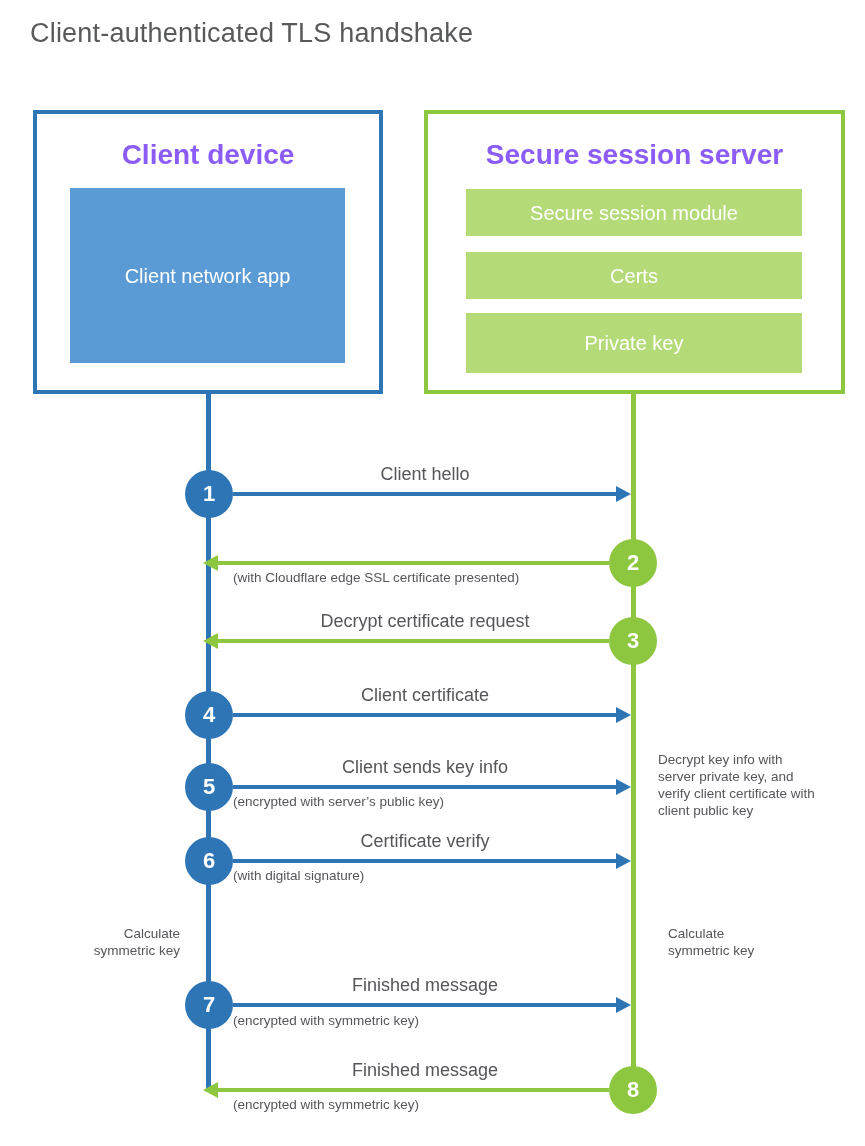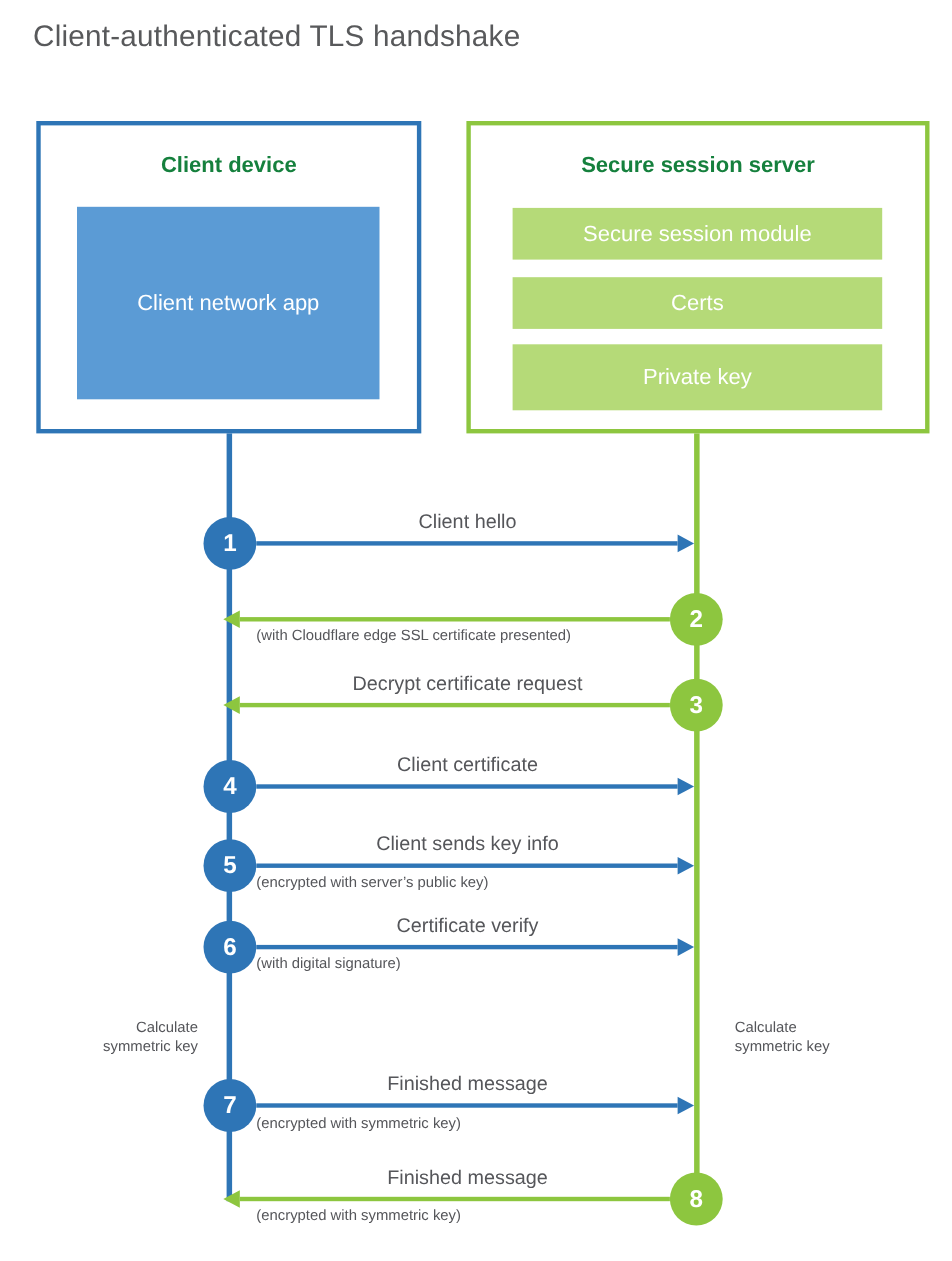--- a/index.html
+++ b/index.html
@@ -12,7 +12,7 @@
   .actor-box.blue{border:4px solid #2e75b6;}
   .actor-box.green{border:4px solid #8dc63f;}
   .actor-title{position:absolute;left:0;top:25px;width:100%;text-align:center;
-               font-size:20px;font-weight:bold;color:#15803d;}
+               font-size:28px;font-weight:bold;color:#8b5cf6;}
   .fill-rect{position:absolute;display:flex;align-items:center;justify-content:center;
              text-align:center;color:#fff;font-size:20px;line-height:28px;}
   .fill-rect.blue{background:#5b9bd5;}

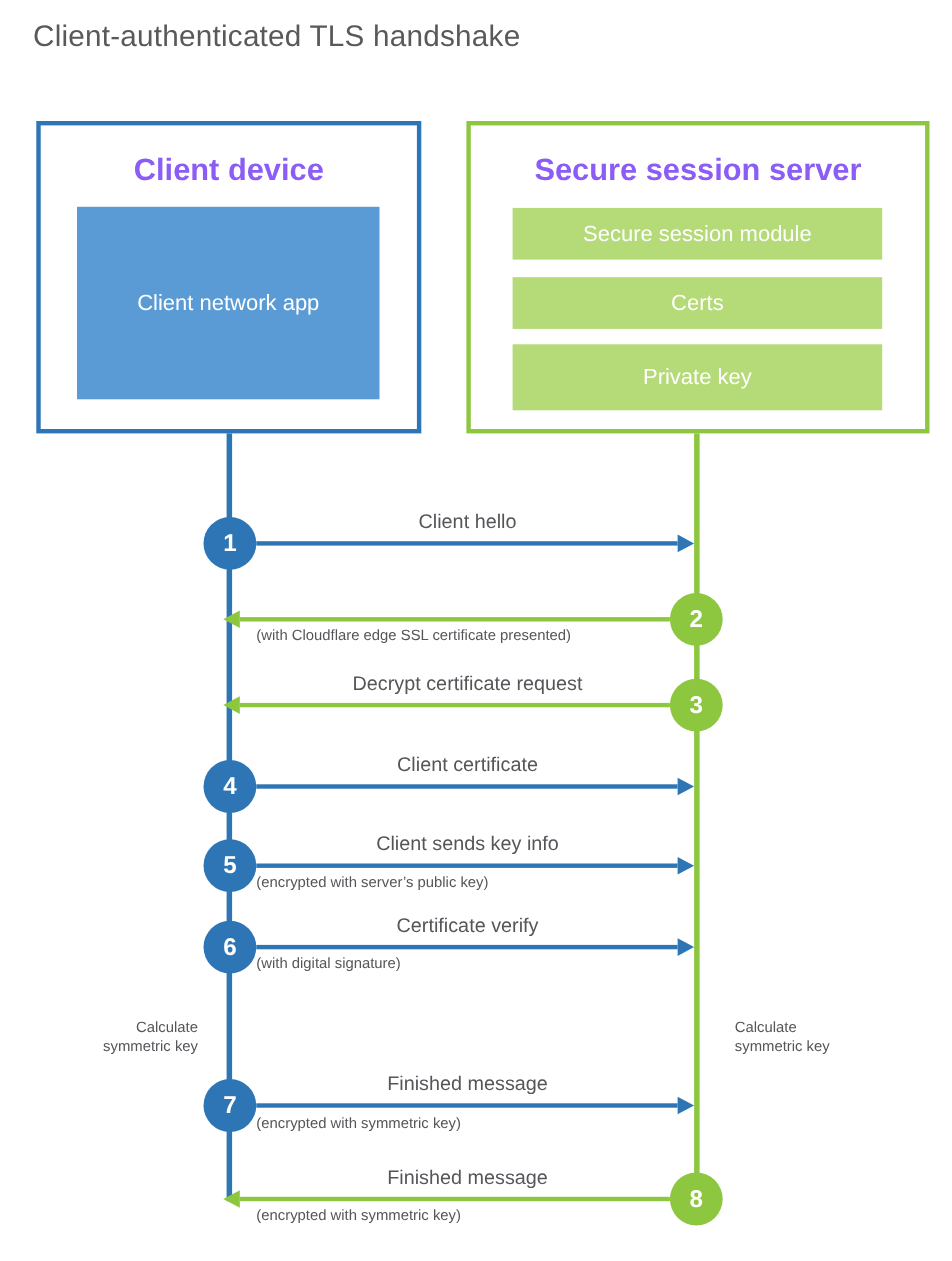--- a/index.html
+++ b/index.html
@@ -102,6 +102,7 @@
   <div class="note" style="left:60px;top:925px;width:120px;text-align:right;">Calculate symmetric key</div>
   <div class="note" style="left:668px;top:925px;width:100px;text-align:left;">Calculate symmetric key</div>
 
+  <div class="note" style="left:658px;top:751px;width:160px;">Decrypt key info with server private key, and verify client certificate with client public key</div>
 
   <div class="msg" style="top:975px;">Finished message</div>
   <div class="hline blue" style="left:233px;top:1003px;width:383px;"></div>

